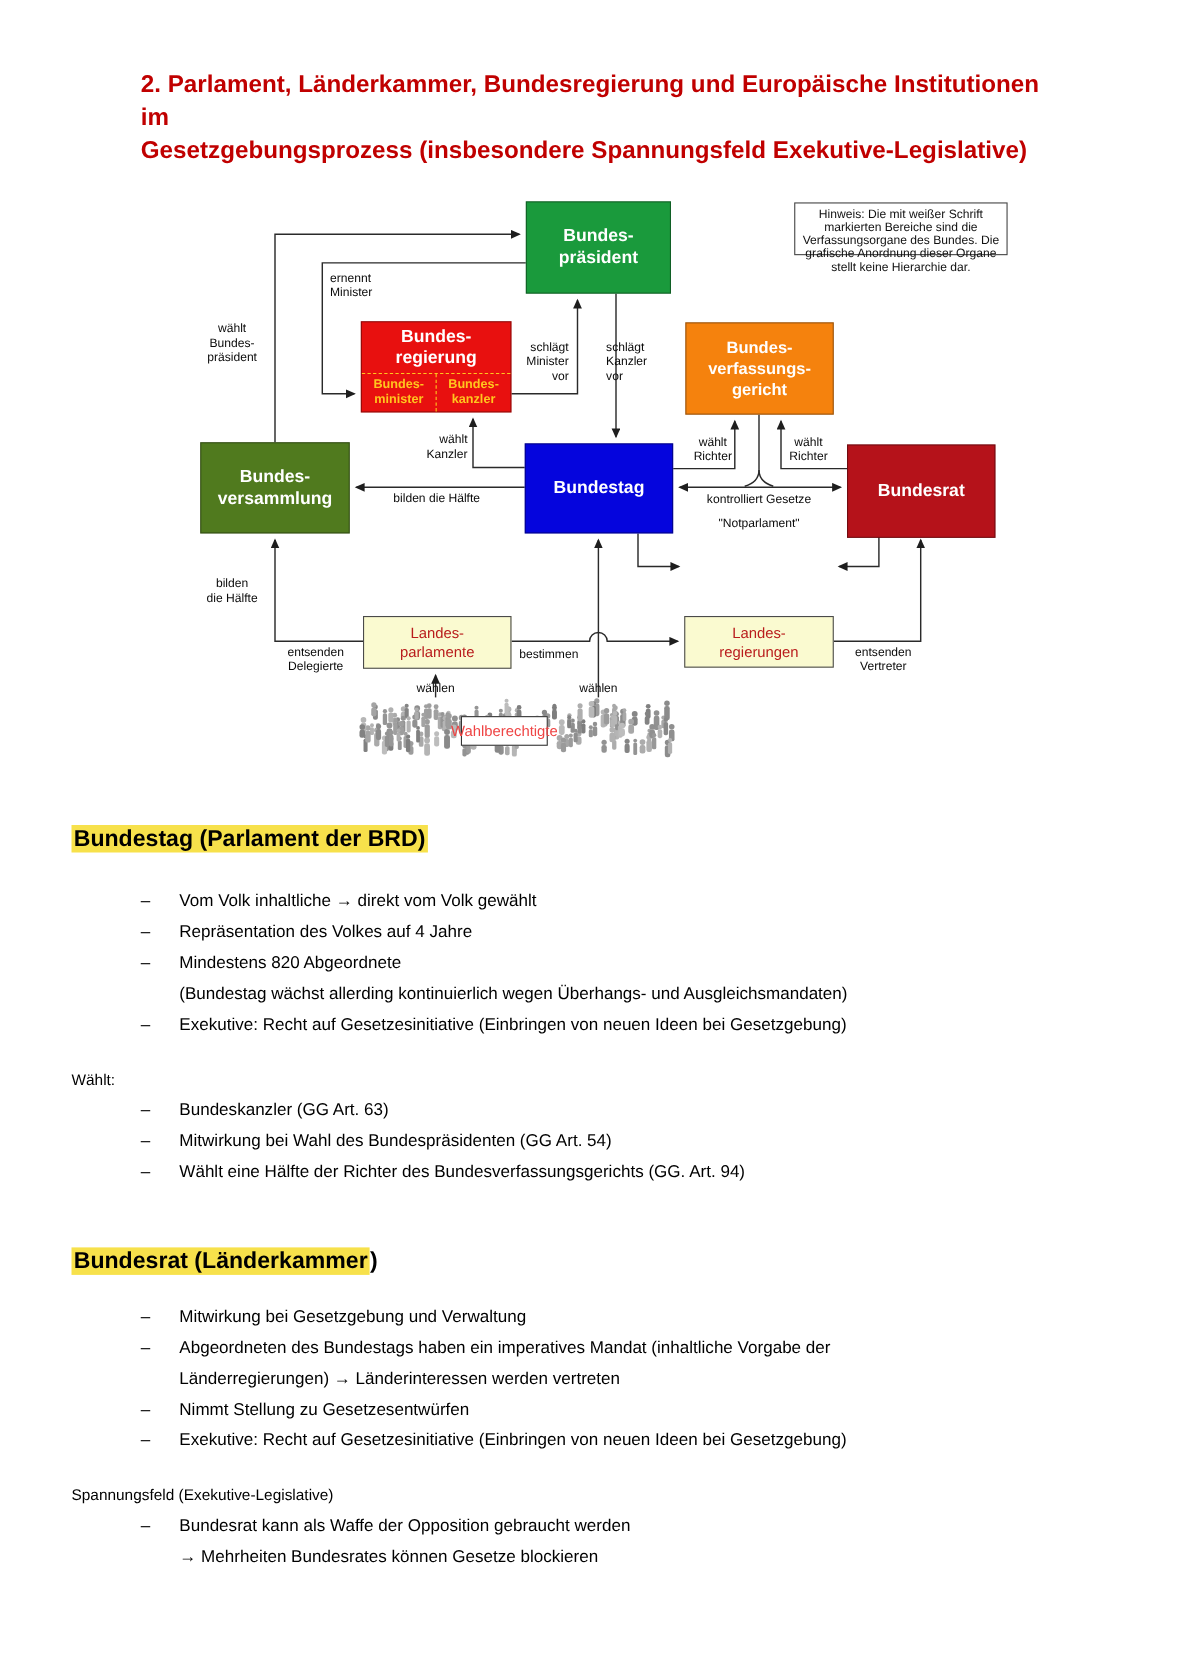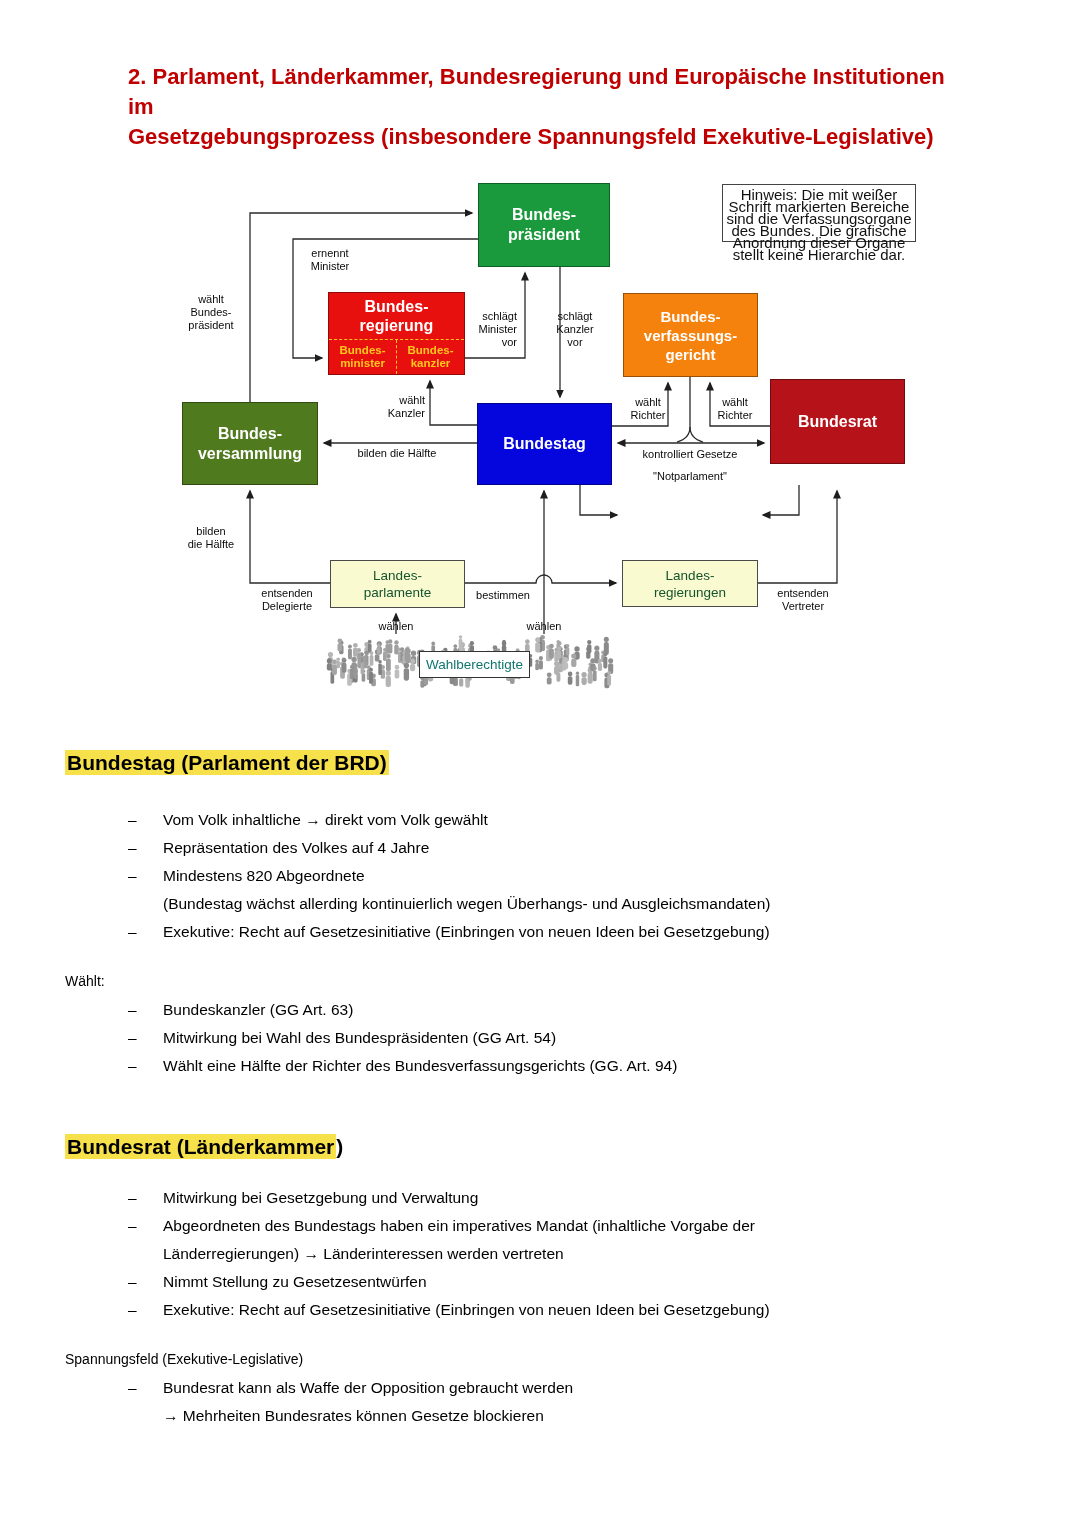--- a/index.html
+++ b/index.html
@@ -38,8 +38,8 @@
   .reg .reg-cell{flex:1;display:flex;align-items:center;justify-content:center;
                  color:var(--c-subtext);font-size:11.5px;line-height:13px;font-weight:bold;white-space:pre-line}
   .reg .reg-cell:first-child{border-right:1px dashed var(--c-subtext)}
-  .note-box{position:absolute;left:722px;top:184px;width:194px;height:58px;border:1px solid #444;
-            background:#fff;font-size:15px;line-height:12px;text-align:center;padding:4px 3px;color:#111}
+  .note-box{position:absolute;left:722px;top:184px;width:194px;height:48px;border:1px solid #444;
+            background:#fff;font-size:11px;line-height:12px;text-align:center;padding:4px 3px;color:#111}
   .elabel{position:absolute;font-size:11px;line-height:13px;color:#0a0a0a;white-space:pre-line}
   .tc{text-align:center}.tr{text-align:right}.tl{text-align:center}
   .voters-tag{position:absolute;left:419px;top:651px;width:111px;height:27px;background:#fff;

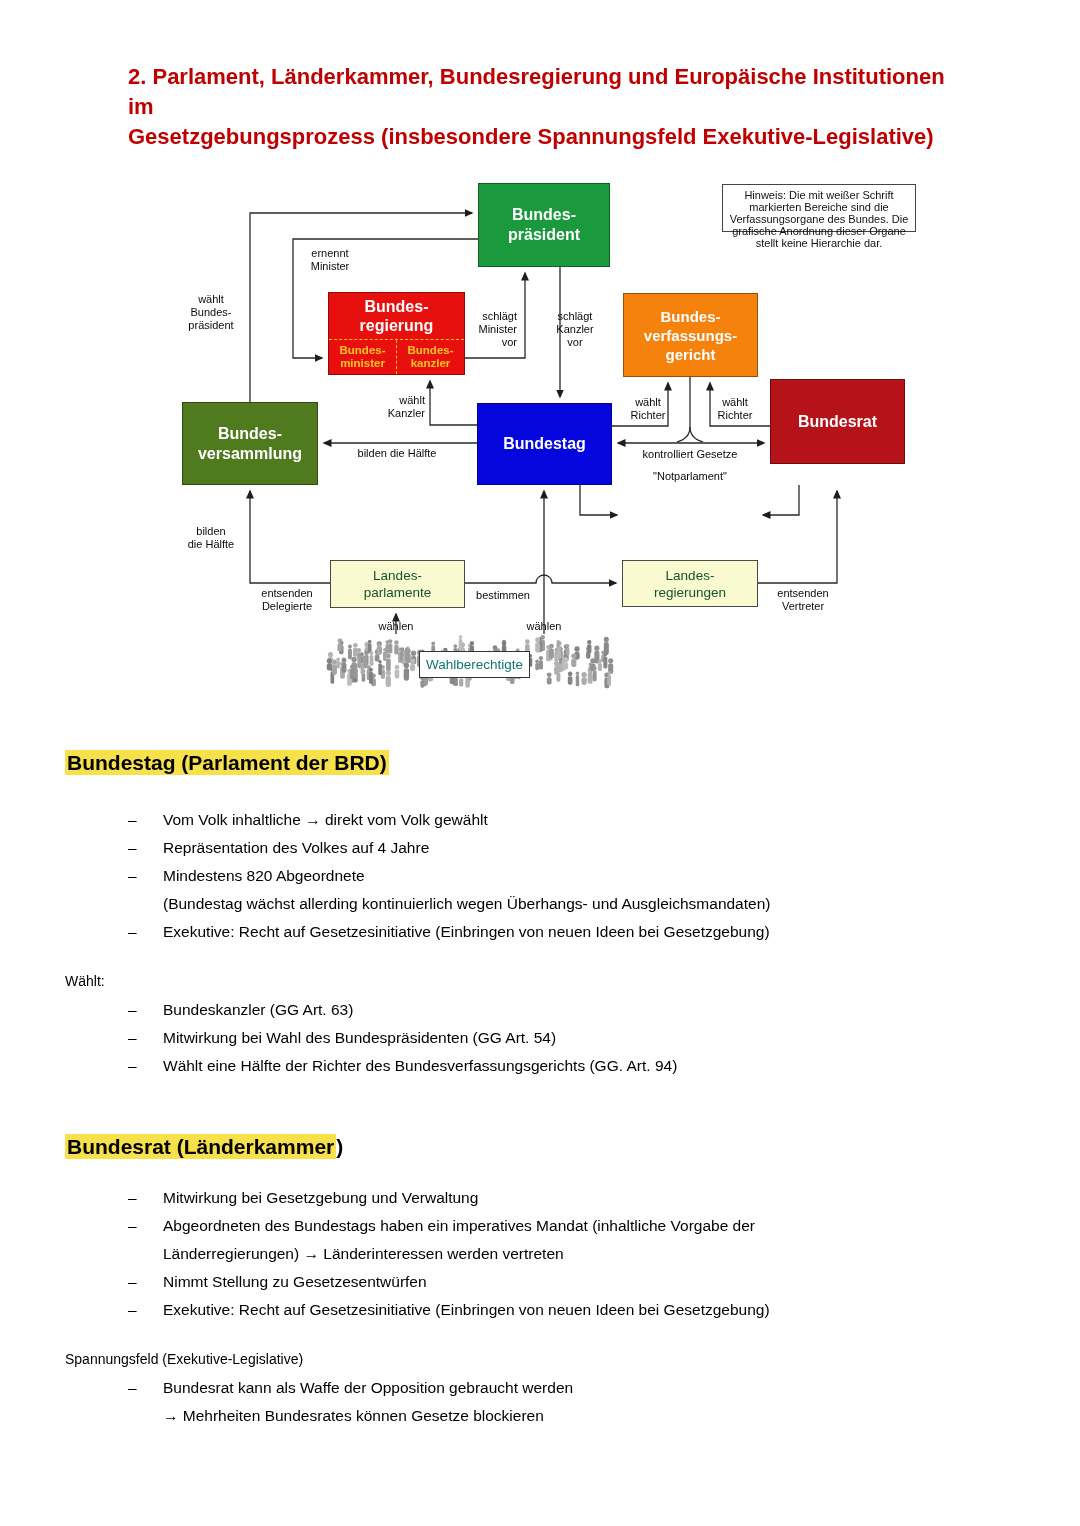--- a/index.html
+++ b/index.html
@@ -41,7 +41,7 @@
   .note-box{position:absolute;left:722px;top:184px;width:194px;height:48px;border:1px solid #444;
             background:#fff;font-size:11px;line-height:12px;text-align:center;padding:4px 3px;color:#111}
   .elabel{position:absolute;font-size:11px;line-height:13px;color:#0a0a0a;white-space:pre-line}
-  .tc{text-align:center}.tr{text-align:right}.tl{text-align:center}
+  .tc{text-align:center}.tr{text-align:right}.tl{text-align:left}
   .voters-tag{position:absolute;left:419px;top:651px;width:111px;height:27px;background:#fff;
               border:1px solid #333;display:flex;align-items:center;justify-content:center;
               font-size:13.5px;color:#0f766e}

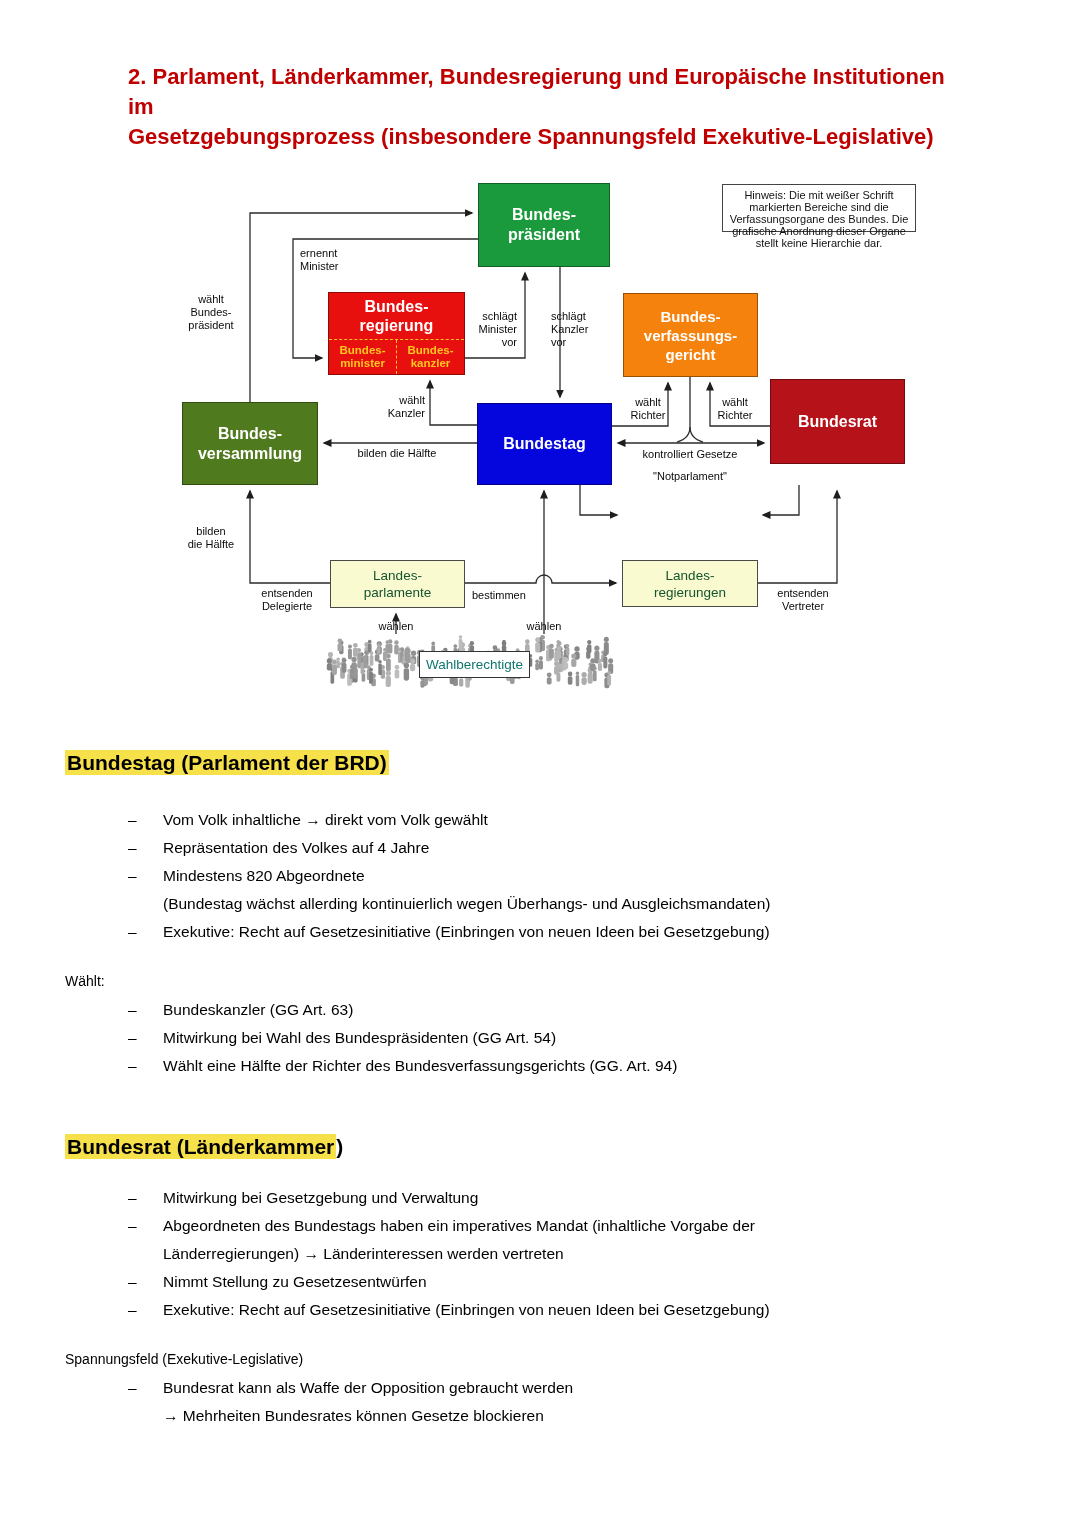--- a/index.html
+++ b/index.html
@@ -428,7 +428,7 @@
 
     <div class="dbox fs16" style="left:477px;top:403px;width:135px;height:82px;background:var(--c-blue)">Bundestag</div>
 
-    <div class="dbox fs16" style="left:770px;top:379px;width:135px;height:85px;background:var(--c-darkred)">Bundesrat</div>
+    <div class="dbox fs16" style="left:770px;top:404px;width:135px;height:85px;background:var(--c-darkred)">Bundesrat</div>
 
 
     <div class="dbox light" style="left:330px;top:560px;width:135px;height:48px">Landes-

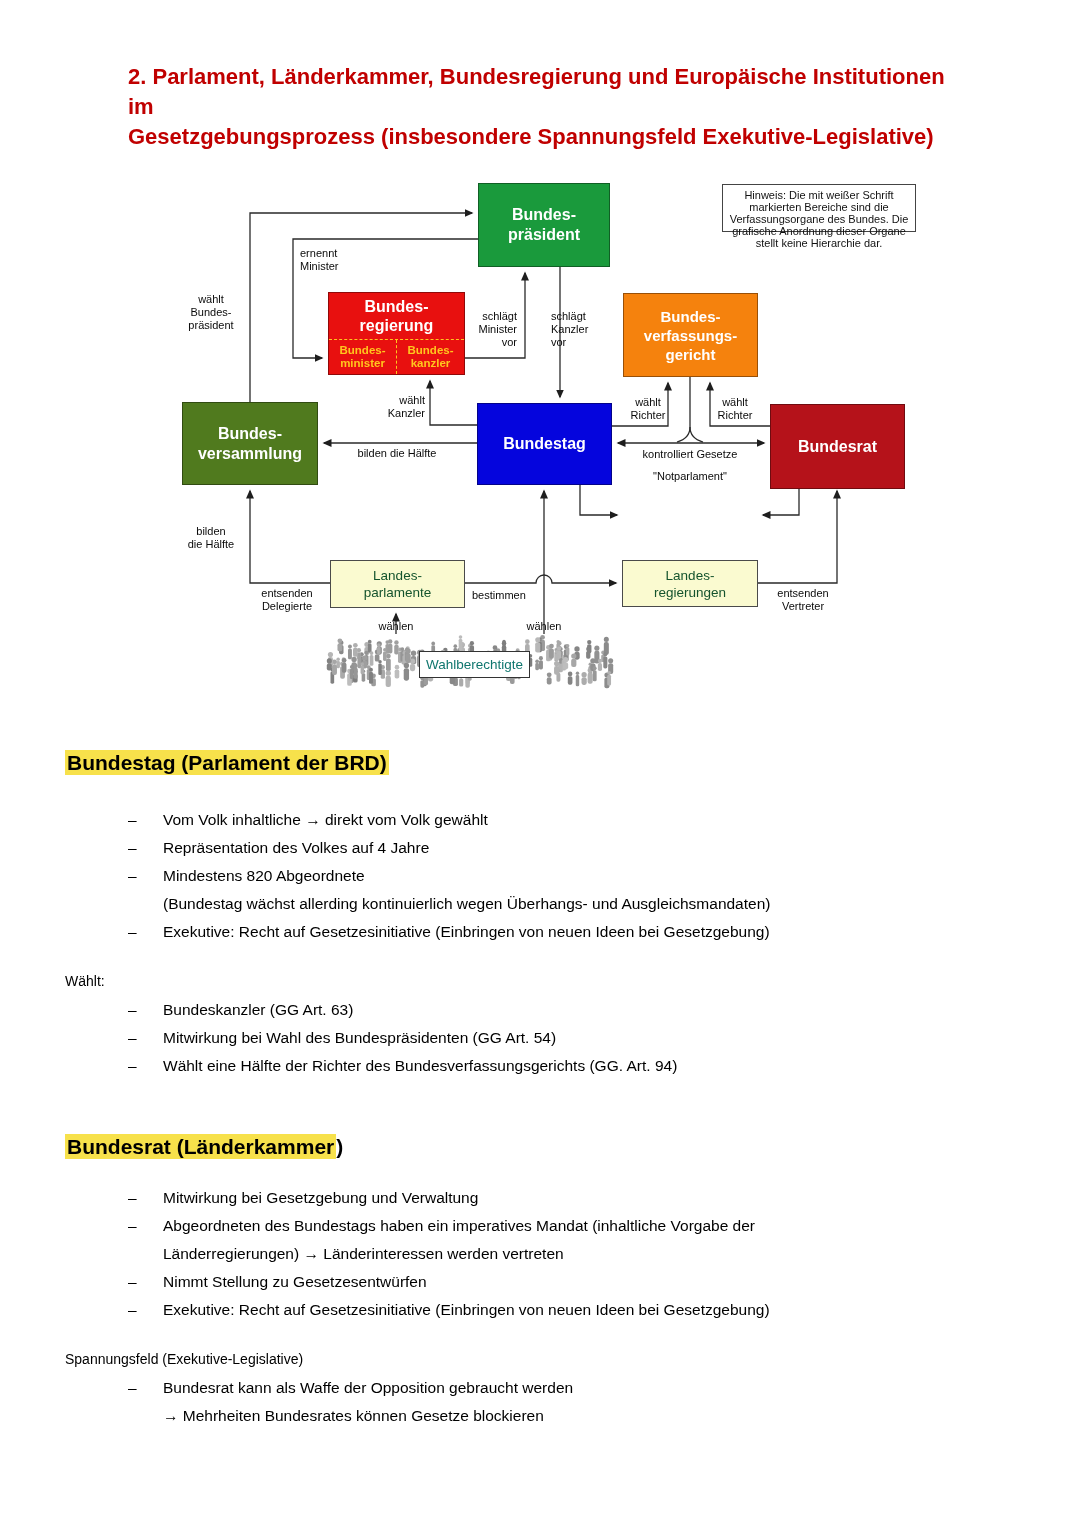--- a/index.html
+++ b/index.html
@@ -30,7 +30,7 @@
         font-weight:bold;color:#fff;white-space:pre-line;border:1px solid rgba(0,0,0,.38)}
   .fs15{font-size:15px;line-height:19px}
   .fs16{font-size:16px;line-height:20px}
-  .light{background:var(--c-paleyellow);color:#14532d;font-weight:normal;font-size:13.5px;
+  .light{background:var(--c-paleyellow);color:#b91c1c;font-weight:normal;font-size:13.5px;
          line-height:17px;border:1px solid #4a4a4a}
   .reg{flex-direction:column;padding:0;align-items:stretch}
   .reg .reg-title{flex:1;display:flex;align-items:center;justify-content:center;font-size:16px;line-height:19px}

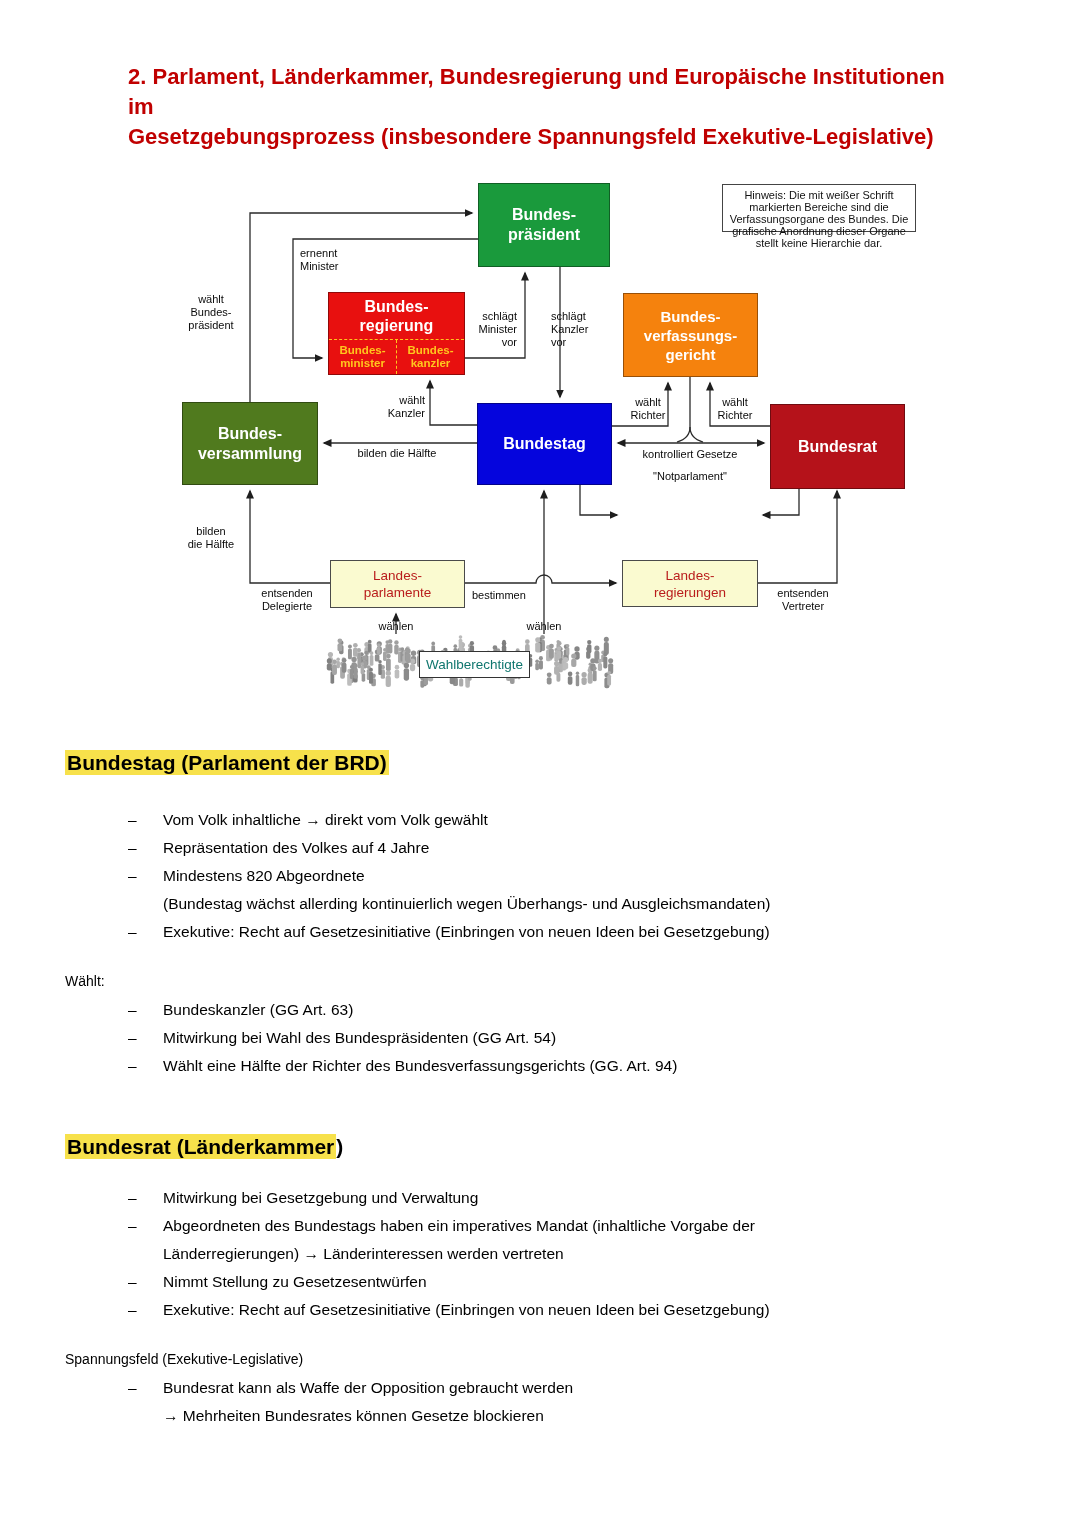--- a/index.html
+++ b/index.html
@@ -42,9 +42,9 @@
             background:#fff;font-size:11px;line-height:12px;text-align:center;padding:4px 3px;color:#111}
   .elabel{position:absolute;font-size:11px;line-height:13px;color:#0a0a0a;white-space:pre-line}
   .tc{text-align:center}.tr{text-align:right}.tl{text-align:left}
-  .voters-tag{position:absolute;left:419px;top:651px;width:111px;height:27px;background:#fff;
+  .voters-tag{position:absolute;left:419px;top:651px;width:79px;height:27px;background:#fff;
               border:1px solid #333;display:flex;align-items:center;justify-content:center;
-              font-size:13.5px;color:#0f766e}
+              font-size:13.5px;color:#ef4444}
 </style>
 </head>
 <body>

